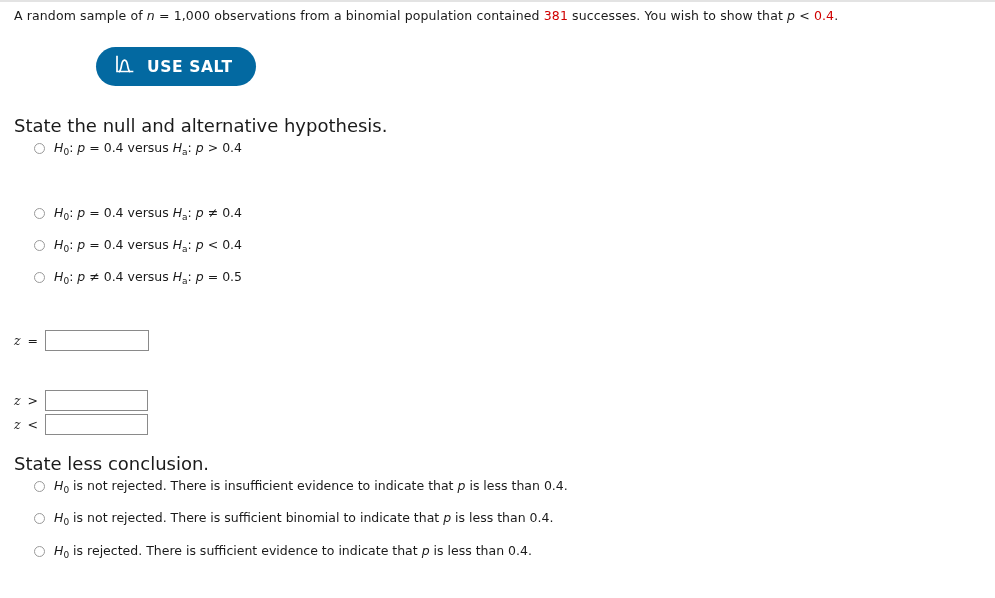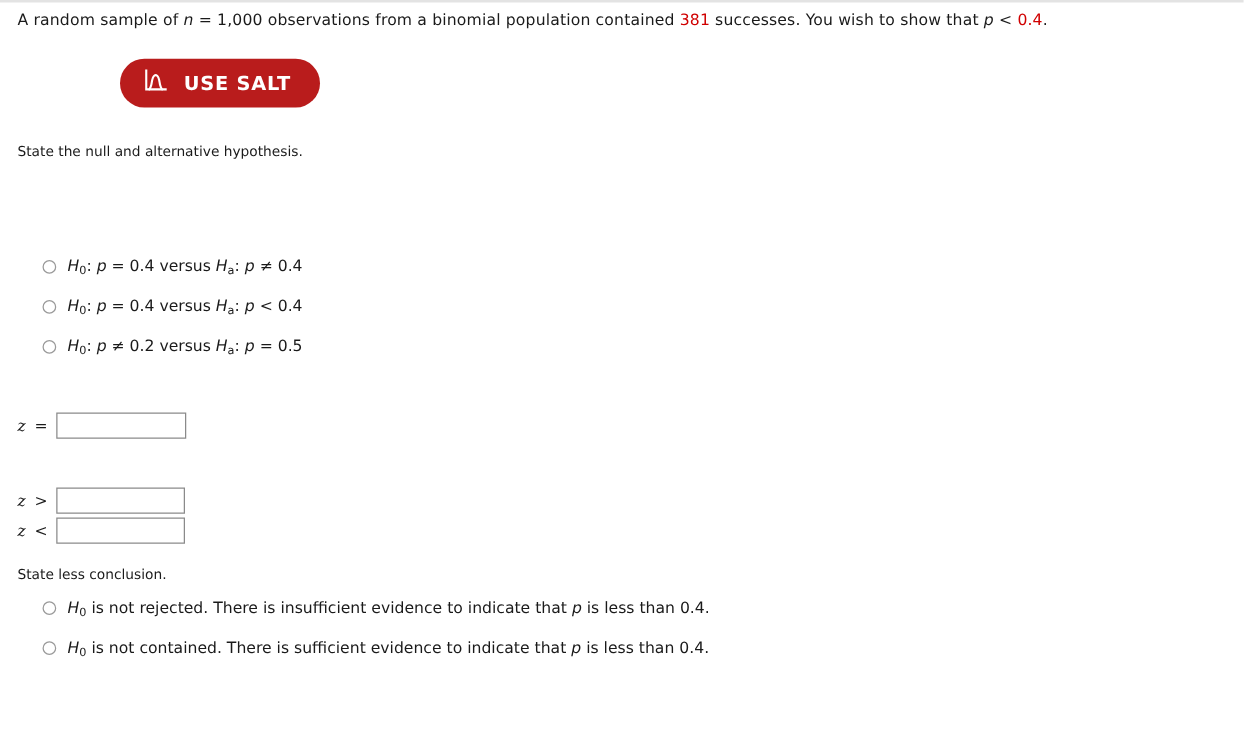--- a/index.html
+++ b/index.html
@@ -55,7 +55,7 @@
     top: 45px;
     height: 39px;
     padding: 0 23px 0 19px;
-    background: #b91c1c;
+    background: #0369a1;
     border: none;
     border-radius: 22px;
     color: #ffffff;

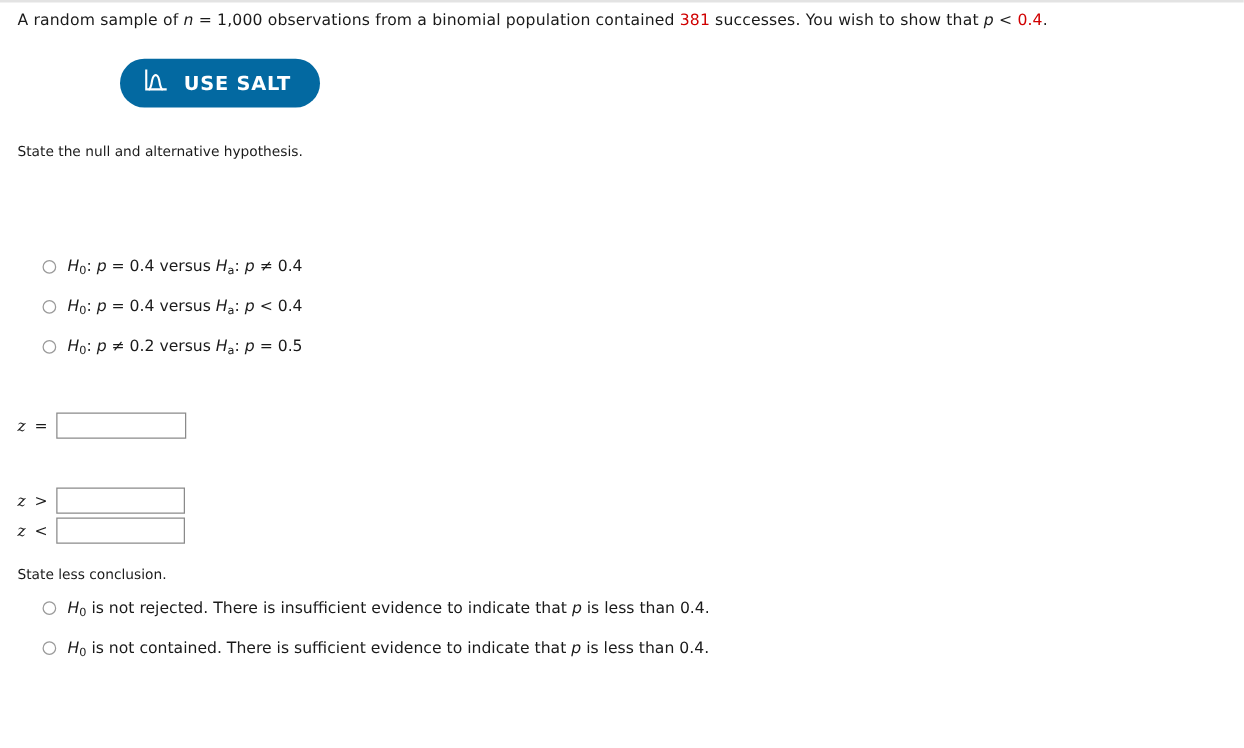--- a/index.html
+++ b/index.html
@@ -75,7 +75,7 @@
     position: absolute;
     left: 14px;
     white-space: nowrap;
-    font-size: 11px;
+    font-size: 18px;
   }
   .opt {
     position: absolute;

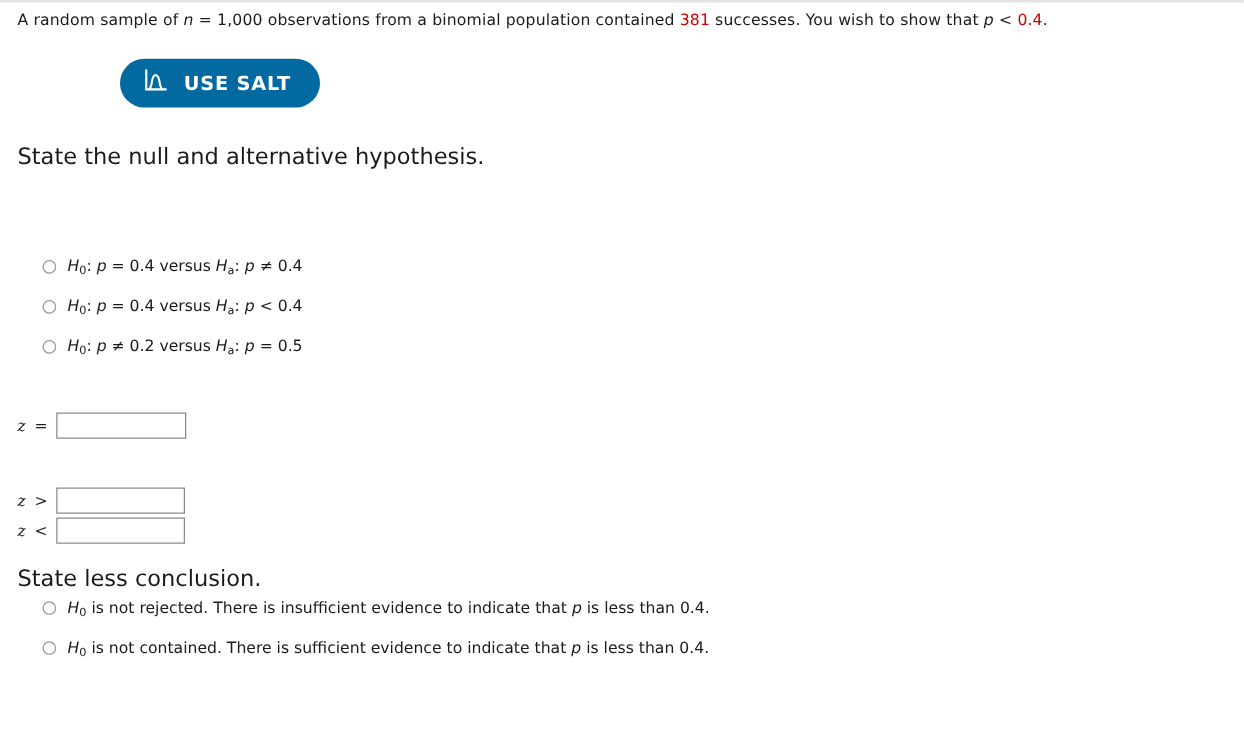--- a/index.html
+++ b/index.html
@@ -152,6 +152,10 @@
 
   <div class="sec-label" style="top:113px;">State the null and alternative hypothesis.</div>
 
+  <label class="opt" style="top:139px;">
+    <span class="radio"></span>
+    <span class="opt-text"><var class="mvar">H</var><sub>0</sub>: <var class="mvar">p</var><span> = 0.4 versus </span><var class="mvar">H</var><sub>a</sub>: <var class="mvar">p</var><span> &gt; 0.4</span></span>
+  </label>
 
 
   <label class="opt" style="top:204px;justify-content:space-between;">

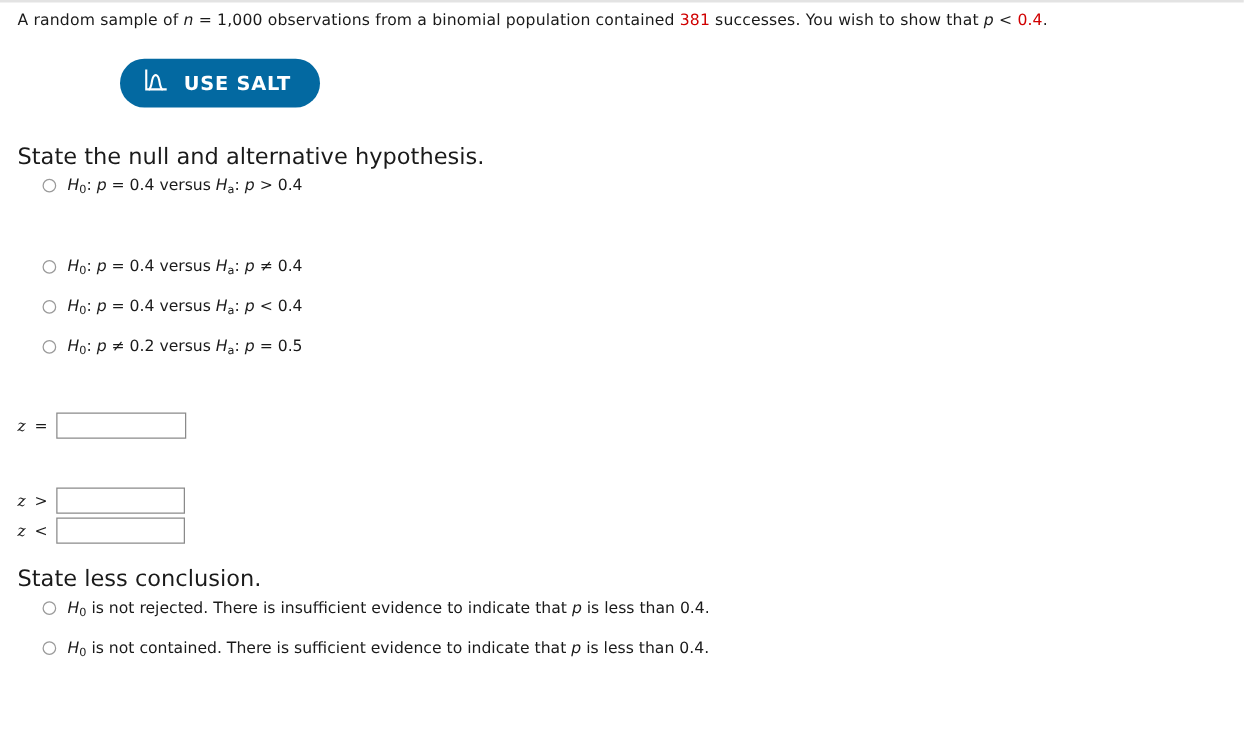--- a/index.html
+++ b/index.html
@@ -170,7 +170,7 @@
 
   <label class="opt" style="top:268px;">
     <span class="radio"></span>
-    <span class="opt-text"><var class="mvar">H</var><sub>0</sub>: <var class="mvar">p</var><span> ≠ 0.2 versus </span><var class="mvar">H</var><sub>a</sub>: <var class="mvar">p</var><span> = 0.5</span></span>
+    <span class="opt-text"><var class="mvar">H</var><sub>0</sub>: <var class="mvar">p</var><span> ≠ 0.4 versus </span><var class="mvar">H</var><sub>a</sub>: <var class="mvar">p</var><span> = 0.5</span></span>
   </label>
 
 

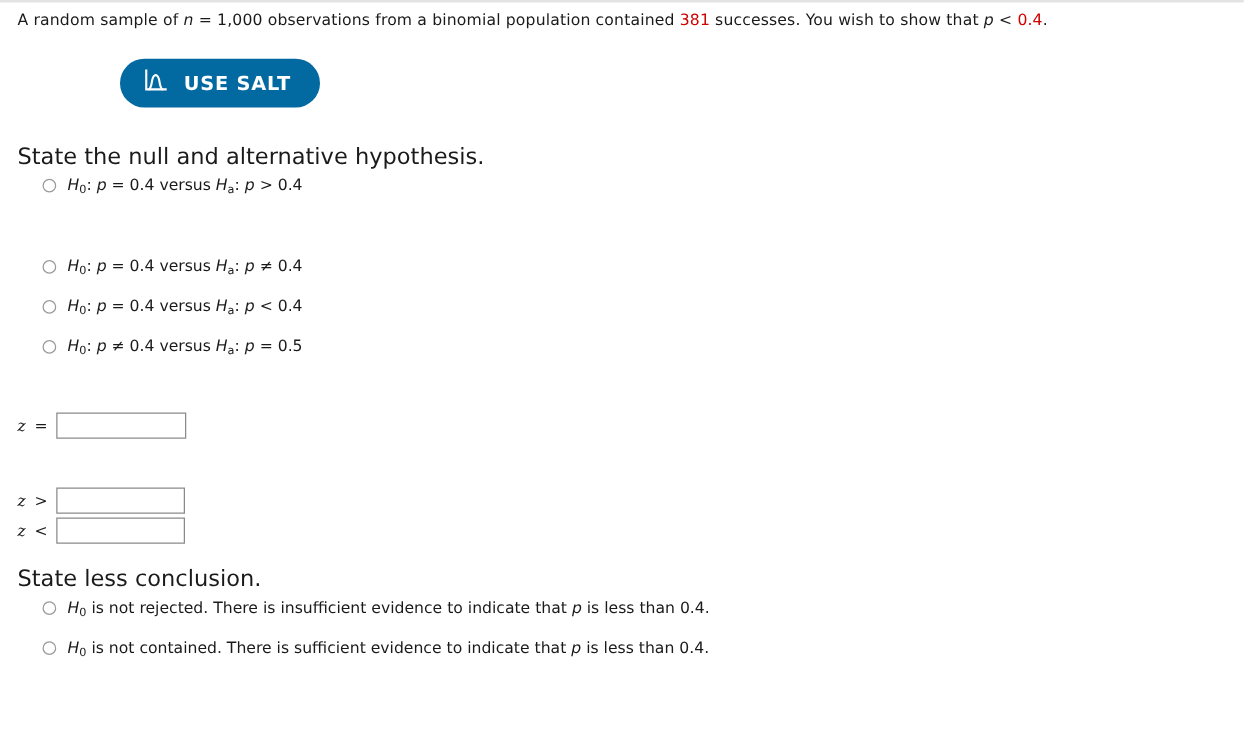--- a/index.html
+++ b/index.html
@@ -202,7 +202,7 @@
 
   <label class="opt" style="top:509px;">
     <span class="radio"></span>
-    <span class="opt-text"><var class="mvar">H</var><sub>0</sub><span> is not contained. There is sufficient evidence to indicate that </span><var class="mvar">p</var><span> is less than 0.4.</span></span>
+    <span class="opt-text"><var class="mvar">H</var><sub>0</sub><span> is not rejected. There is sufficient binomial to indicate that </span><var class="mvar">p</var><span> is less than 0.4.</span></span>
   </label>
 
 

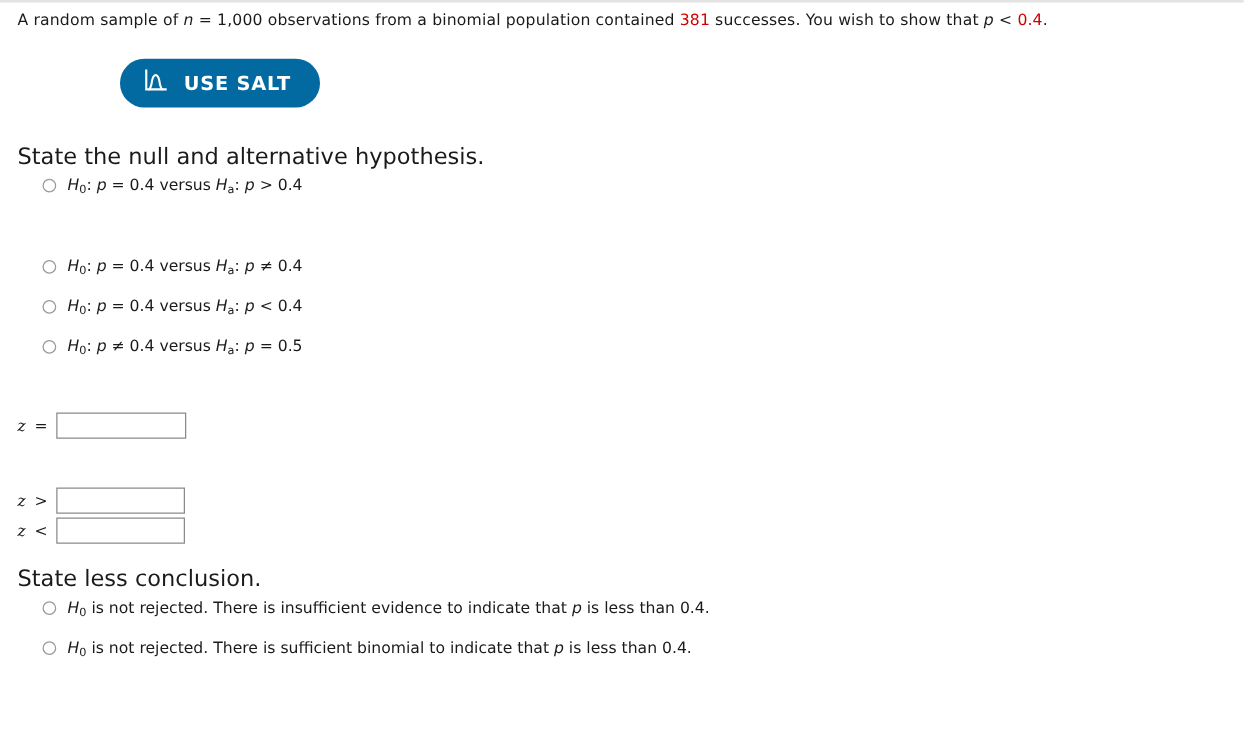--- a/index.html
+++ b/index.html
@@ -205,6 +205,10 @@
     <span class="opt-text"><var class="mvar">H</var><sub>0</sub><span> is not rejected. There is sufficient binomial to indicate that </span><var class="mvar">p</var><span> is less than 0.4.</span></span>
   </label>
 
+  <label class="opt" style="top:542px;">
+    <span class="radio"></span>
+    <span class="opt-text"><var class="mvar">H</var><sub>0</sub><span> is rejected. There is sufficient evidence to indicate that </span><var class="mvar">p</var><span> is less than 0.4.</span></span>
+  </label>
 
 
 </div>

